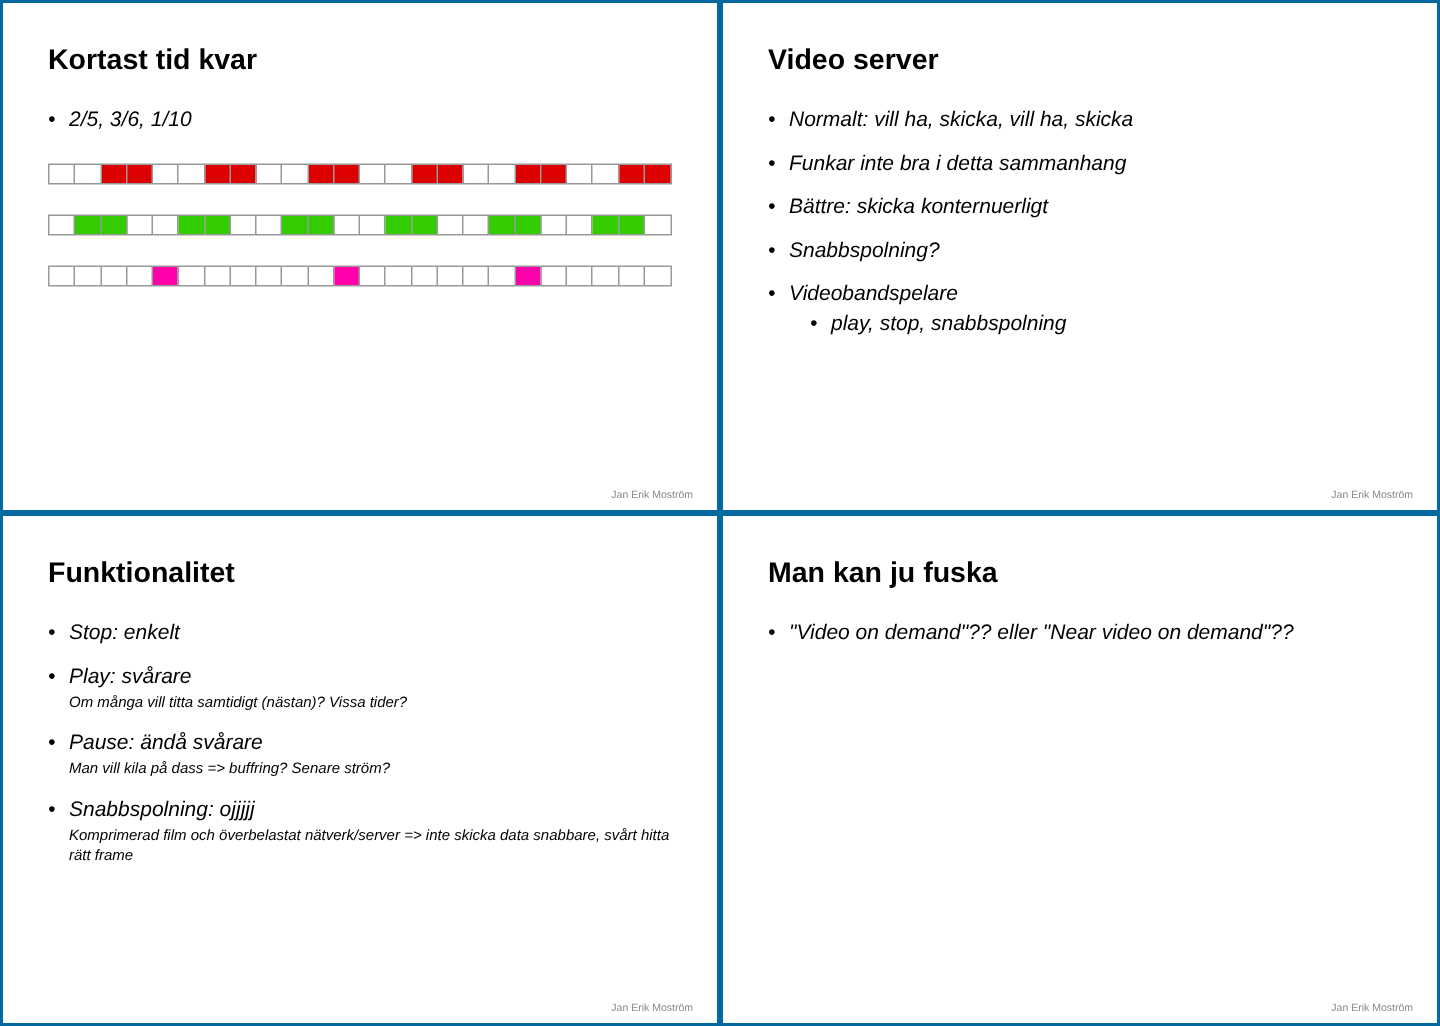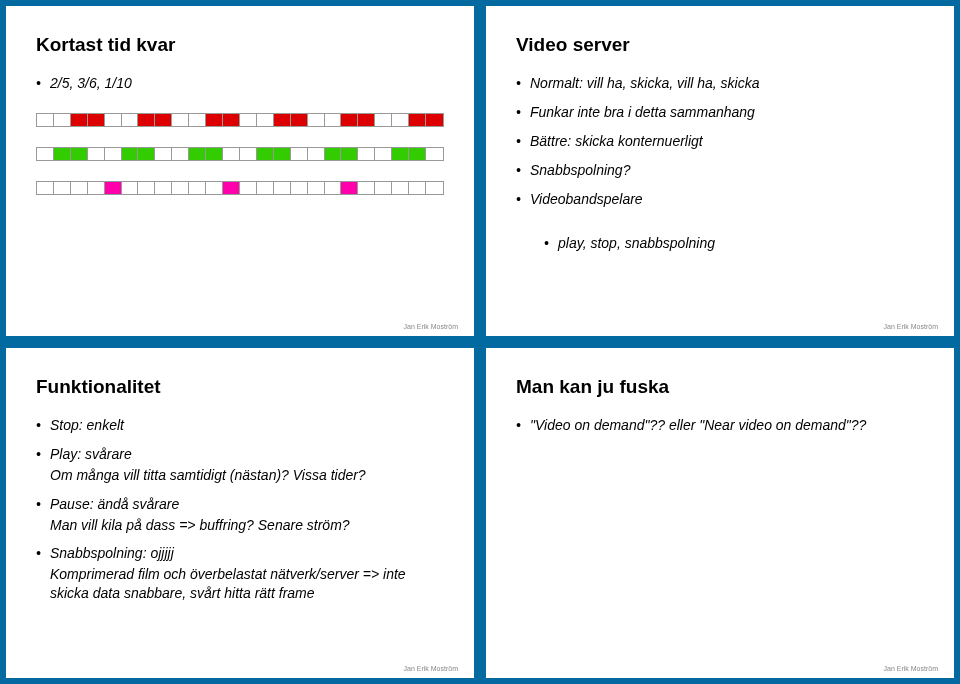--- a/index.html
+++ b/index.html
@@ -22,7 +22,7 @@
       height: 100%;
     }
     .quadrant {
-      border: 6px solid #0369a1;
+      border: 2px solid #0369a1;
       padding: 28px 30px 16px 30px;
       position: relative;
       display: flex;

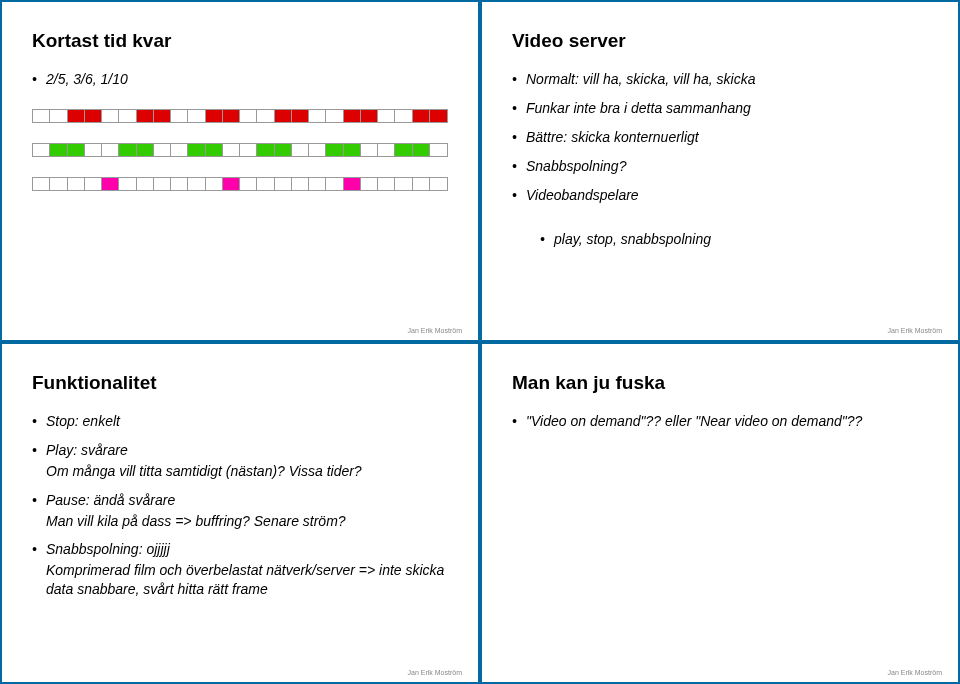--- a/index.html
+++ b/index.html
@@ -54,7 +54,7 @@
     }
     .bullets .sub {
       list-style: none;
-      margin-top: 26px;
+      margin-top: 2px;
       margin-left: 14px;
     }
     .bullets .sub li {

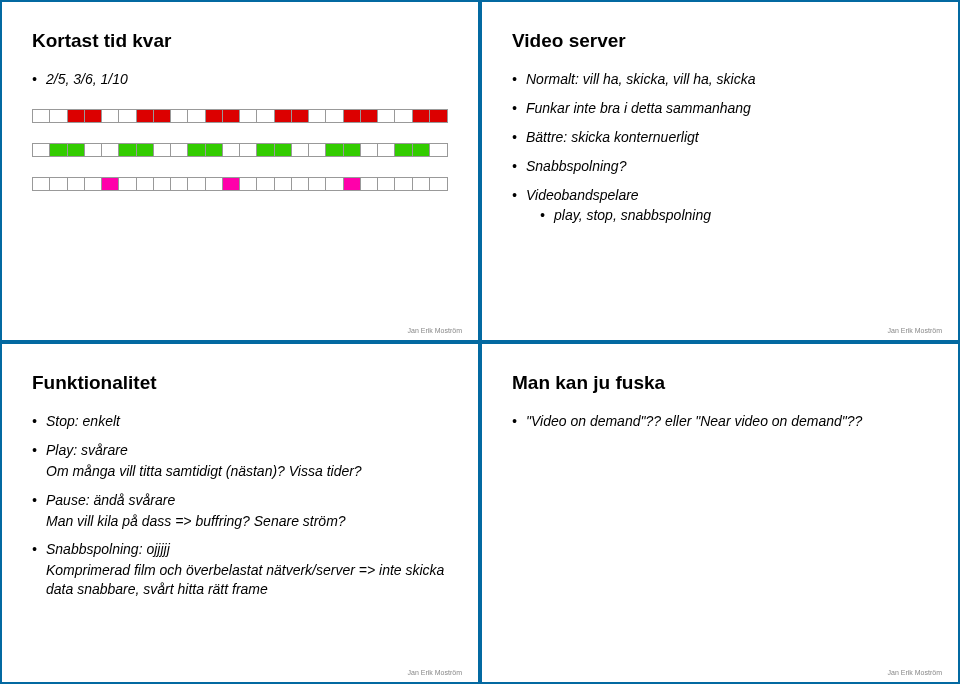--- a/index.html
+++ b/index.html
@@ -62,7 +62,7 @@
     }
     .subtext {
       display: block;
-      font-size: 14px;
+      font-size: 10px;
       color: #000;
       margin-top: 2px;
     }

